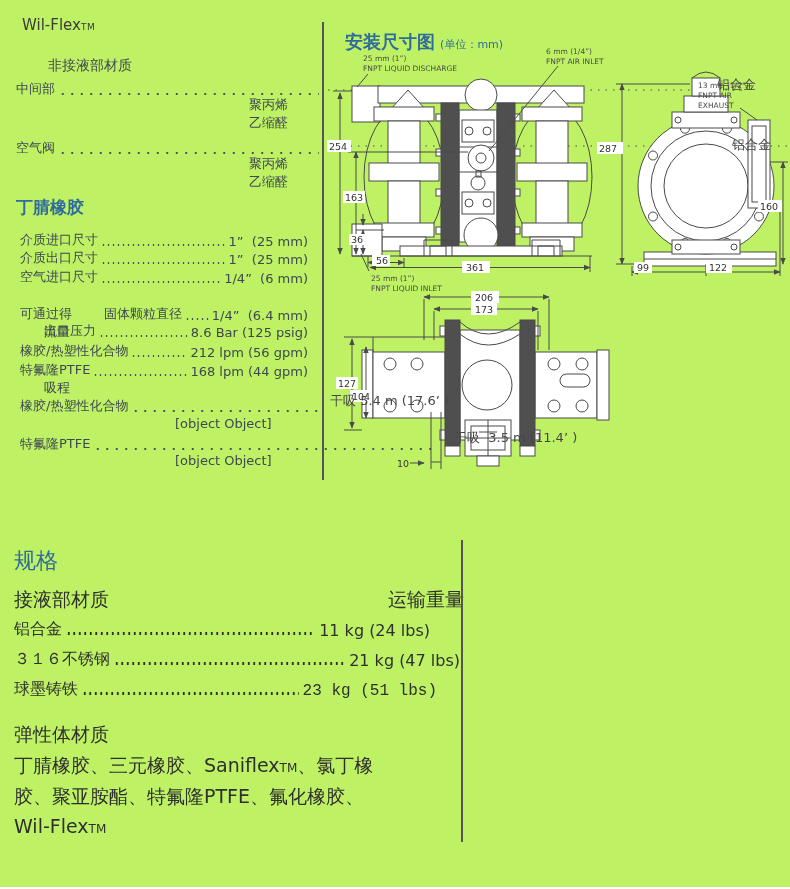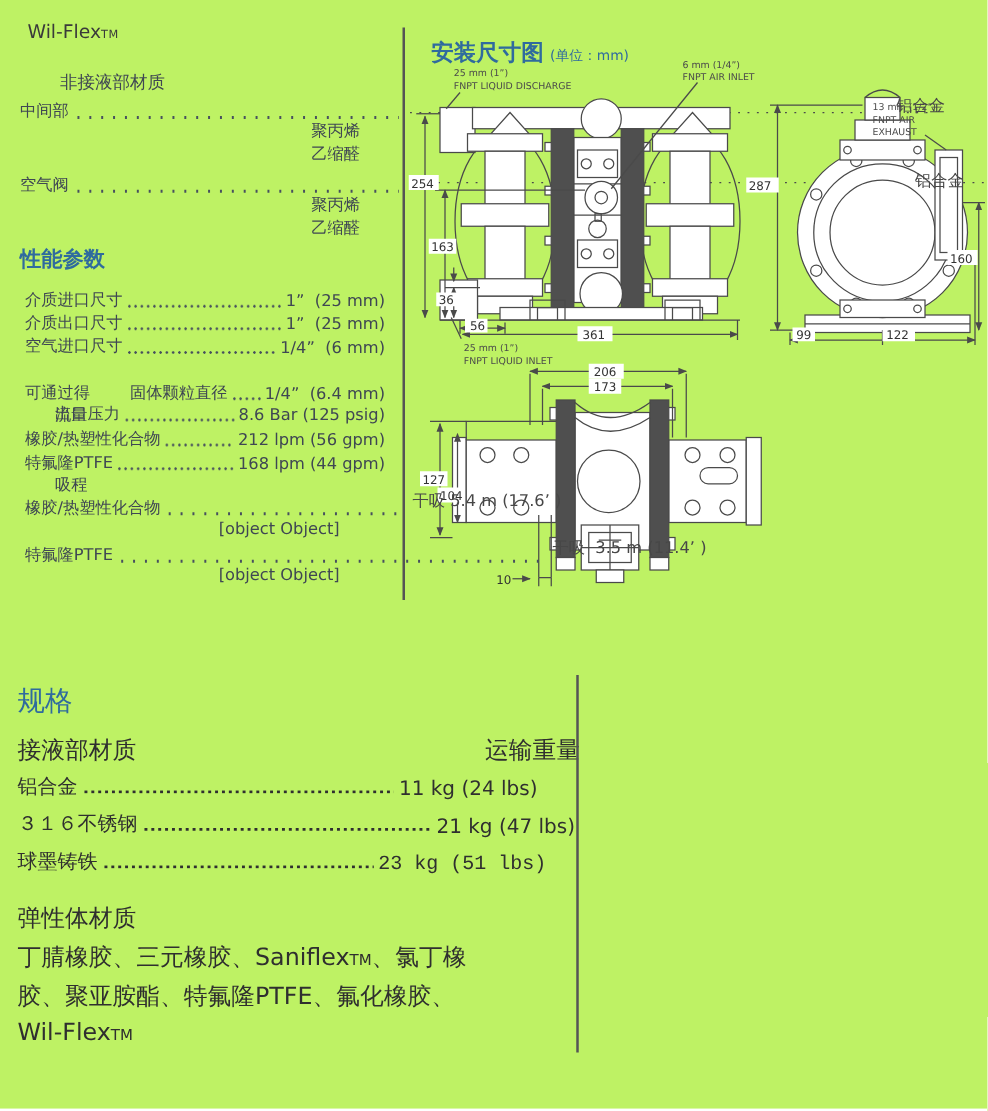--- a/index.html
+++ b/index.html
@@ -51,7 +51,7 @@
   <div class="abs t13" style="left:200px;top:155px;width:88px;text-align:right;">聚丙烯</div>
   <div class="abs t13" style="left:200px;top:173px;width:88px;text-align:right;">乙缩醛</div>
 
-  <div class="abs blue" style="left:16px;top:196px;font-size:17px;font-weight:600;">性能参数</div>
+  <div class="abs blue" style="left:16px;top:196px;font-size:17px;font-weight:600;">丁腈橡胶</div>
 
   <div class="abs row t13" style="left:20px;top:231px;width:288px;">
     <span class="lbl">介质进口尺寸</span>

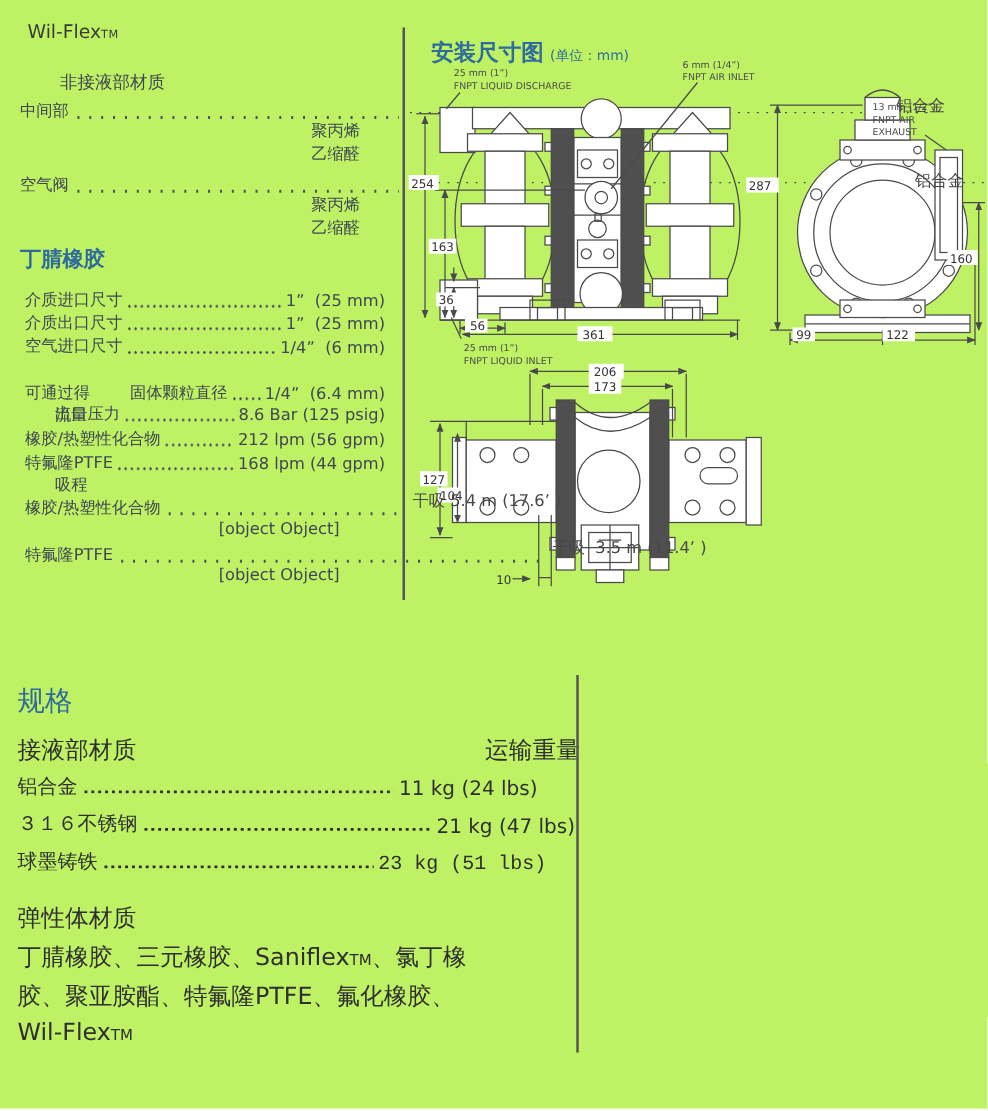--- a/index.html
+++ b/index.html
@@ -307,7 +307,7 @@
   <div class="abs overlay" style="left:717px;top:76px;">铝合金</div>
   <div class="abs overlay" style="left:732px;top:136px;">铝合金</div>
   <div class="abs overlay" style="left:330px;top:392px;">干吸 5.4 m (17.6’ )</div>
-  <div class="abs overlay" style="left:442px;top:429px;">干吸  3.5 m (11.4’ )</div>
+  <div class="abs overlay" style="left:442px;top:429px;padding-left:12px;">干吸  3.5 m (11.4’ )</div>
 
   <div class="abs blue" style="left:14px;top:546px;font-size:22px;">规格</div>
   <div class="abs dark" style="left:14px;top:587px;font-size:19px;">接液部材质</div>

